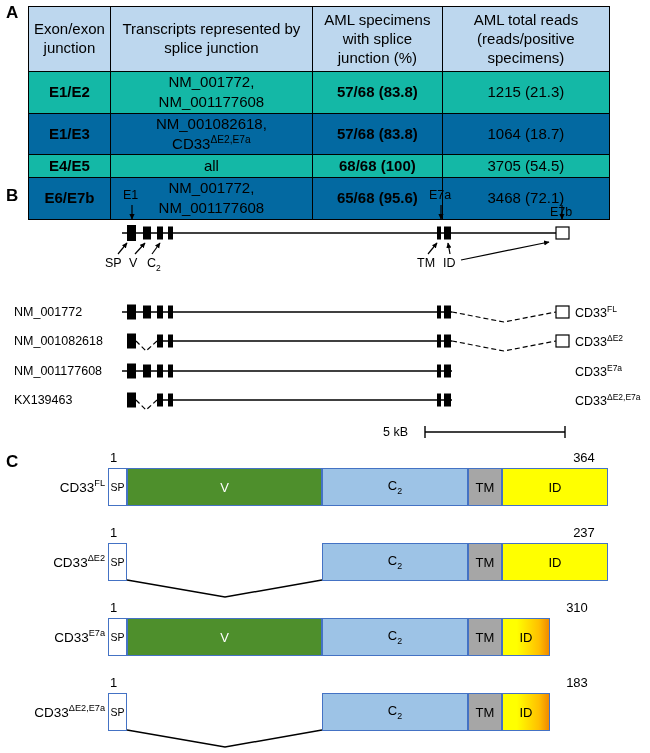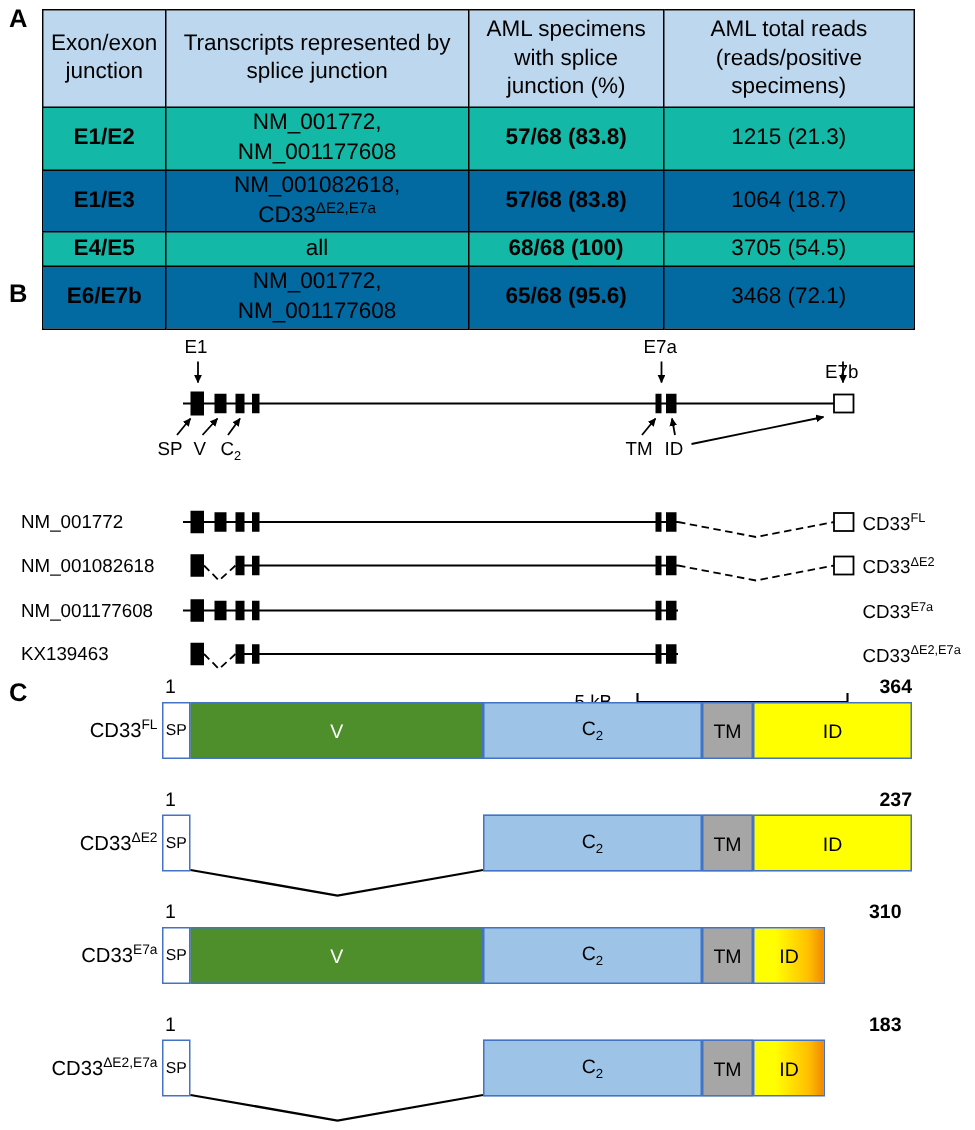--- a/index.html
+++ b/index.html
@@ -22,7 +22,7 @@
   sub { font-size:0.68em; }
 
   
-  .panel-b { position:absolute; left:0; top:185px; width:650px; height:265px;margin-top:36px; }
+  .panel-b { position:absolute; left:0; top:185px; width:650px; height:265px; }
   .panel-b svg { position:absolute; left:0; top:0; }
   .blabel { position:absolute; font-size:12.5px; white-space:nowrap; }
 

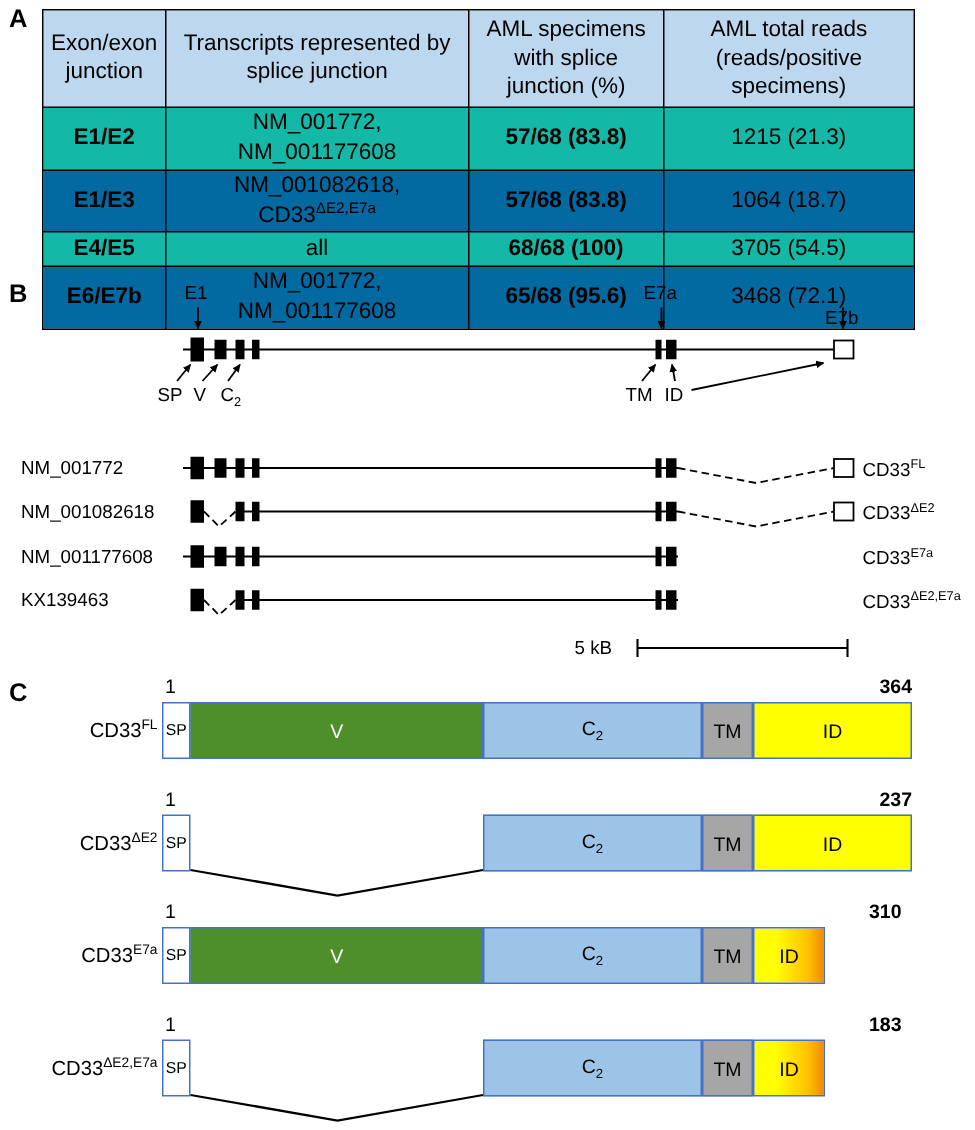--- a/index.html
+++ b/index.html
@@ -30,7 +30,7 @@
   .panel-c { position:absolute; left:0; top:450px; width:650px; height:303px; }
   .panel-c svg { position:absolute; left:0; top:0; pointer-events:none; }
   .pc-num { position:absolute; font-size:13px; white-space:nowrap; }
-  .pc-num.right { width:48px; text-align:right;font-weight:bold; }
+  .pc-num.right { width:48px; text-align:center; }
   .pc-name { position:absolute; left:14px; width:91px; text-align:right; font-size:13.5px; white-space:nowrap; }
   .bar { position:absolute; left:108px; width:500px; height:38px; }
   .seg { position:absolute; top:0; height:38px; border:1px solid #4472C4; display:flex; align-items:center; justify-content:center; font-size:13px; }

